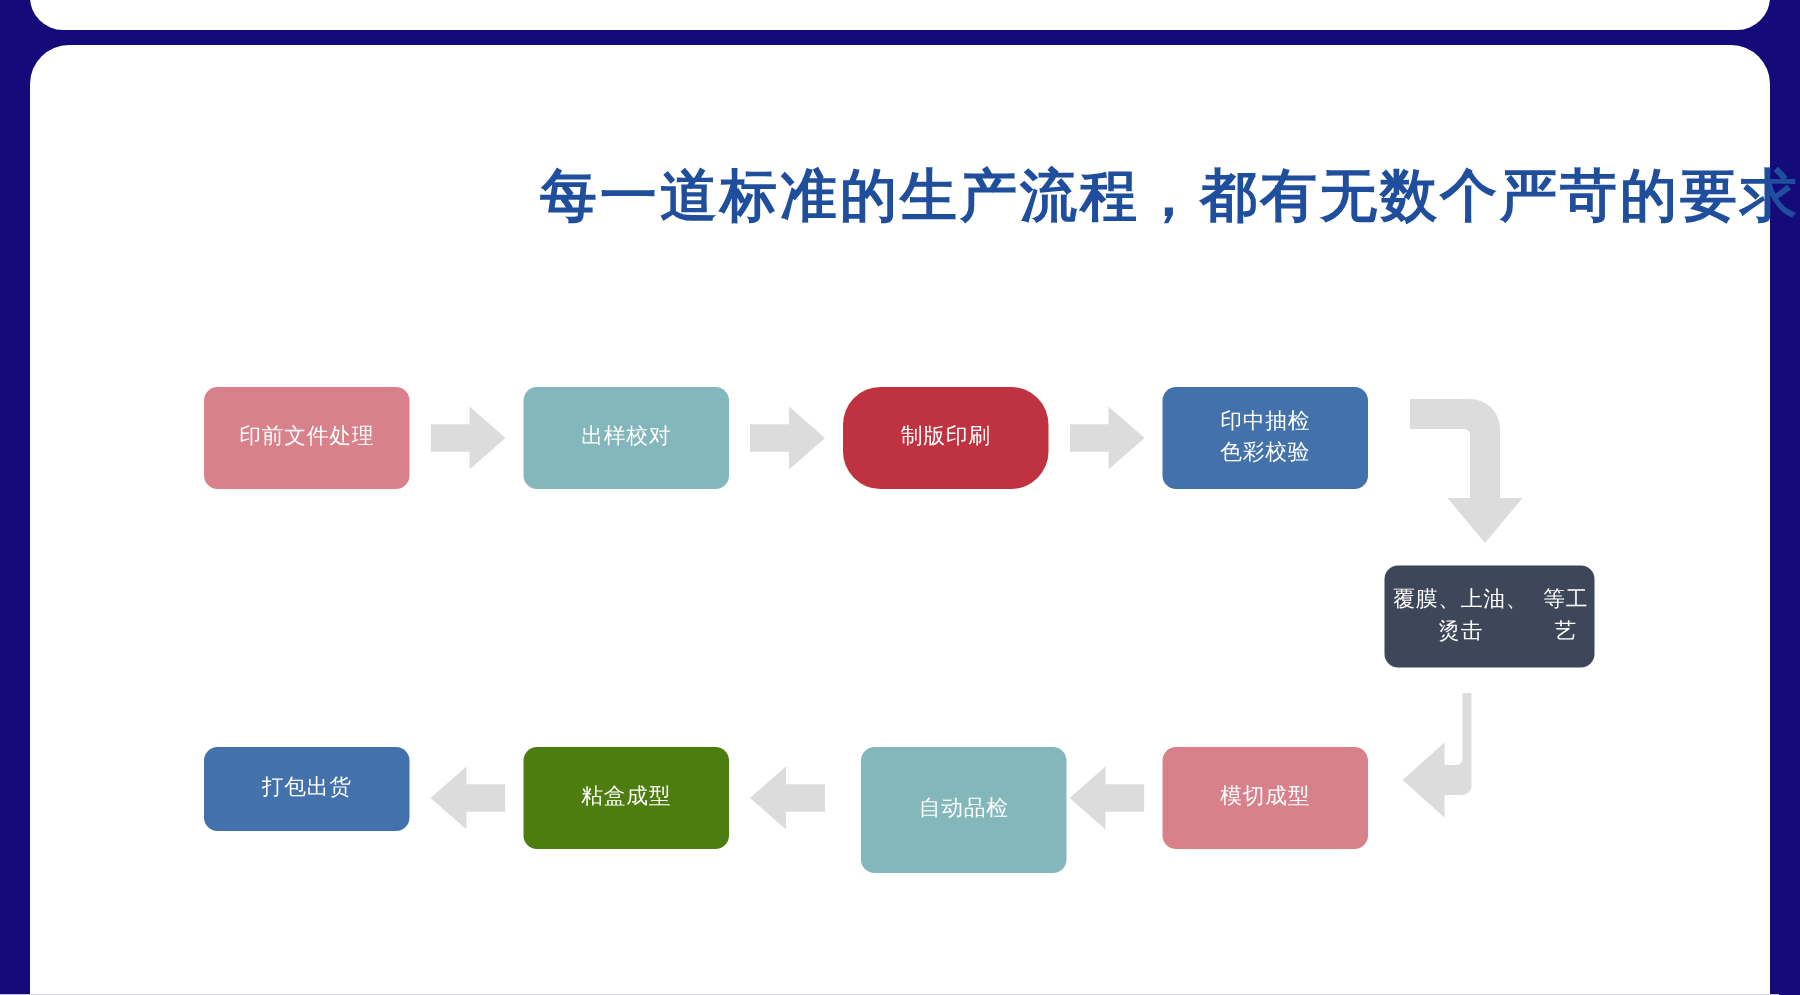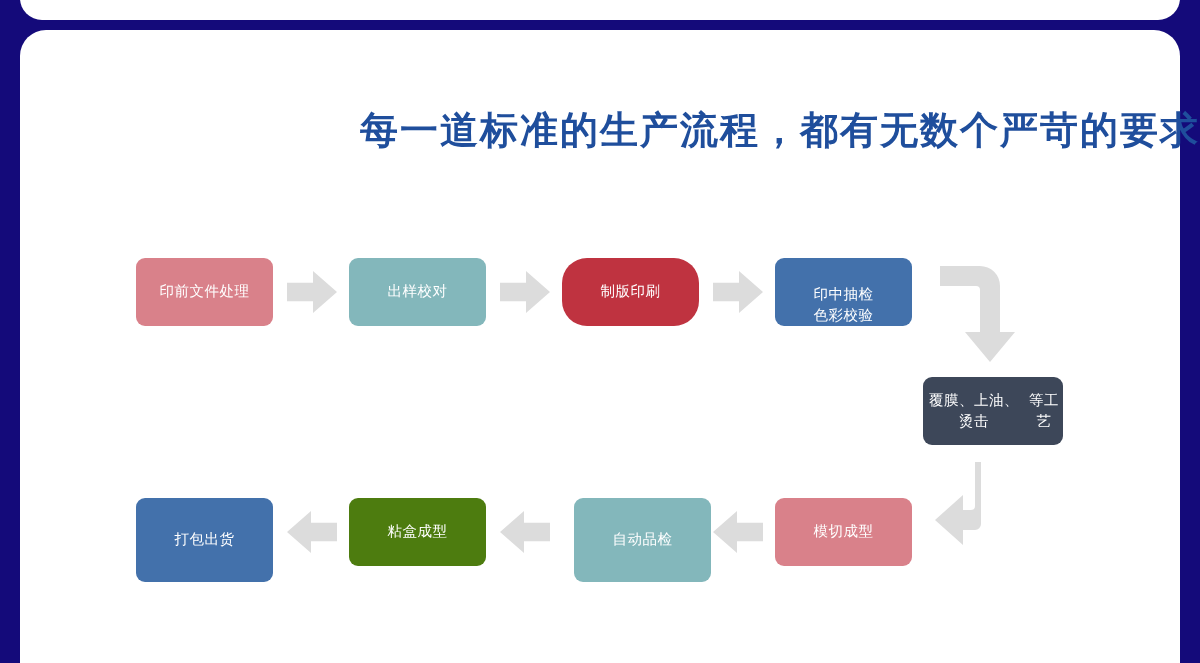--- a/index.html
+++ b/index.html
@@ -105,7 +105,7 @@
 
   <div class="arrow-right" style="left:713px; top:271px; width:50px; height:42px;"></div>
 
-  <div class="node" style="left:775px; top:258px; width:137px; height:68px; background:#4371ab; flex-direction:column;justify-content:flex-end;">
+  <div class="node" style="left:775px; top:258px; width:137px; height:68px; background:#4371ab; flex-direction:column;">
     <span>印中抽检</span>
     <span>色彩校验</span>
   </div>

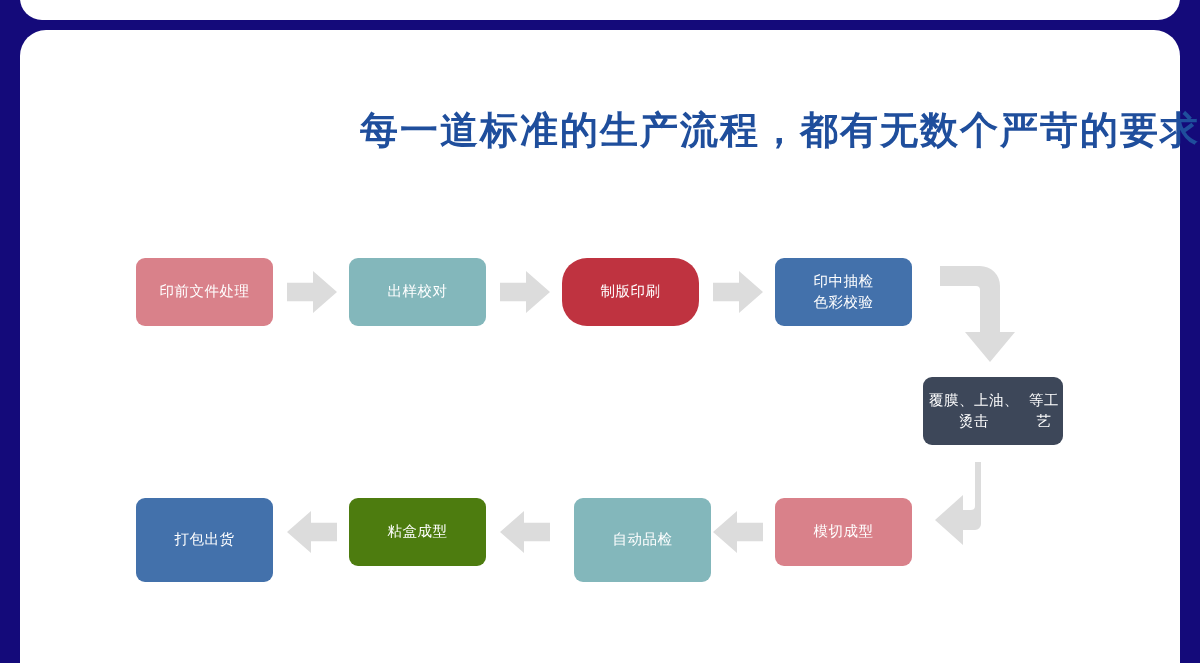--- a/index.html
+++ b/index.html
@@ -145,7 +145,7 @@
 
   <div class="arrow-left" style="left:287px; top:511px; width:50px; height:42px;"></div>
 
-  <div class="node" style="left:136px; top:498px; width:137px; height:84px; background:#4371ab;">
+  <div class="node" style="left:136px; top:498px; width:137px; height:56px; background:#4371ab;">
     <span>打包出货</span>
   </div>
 

